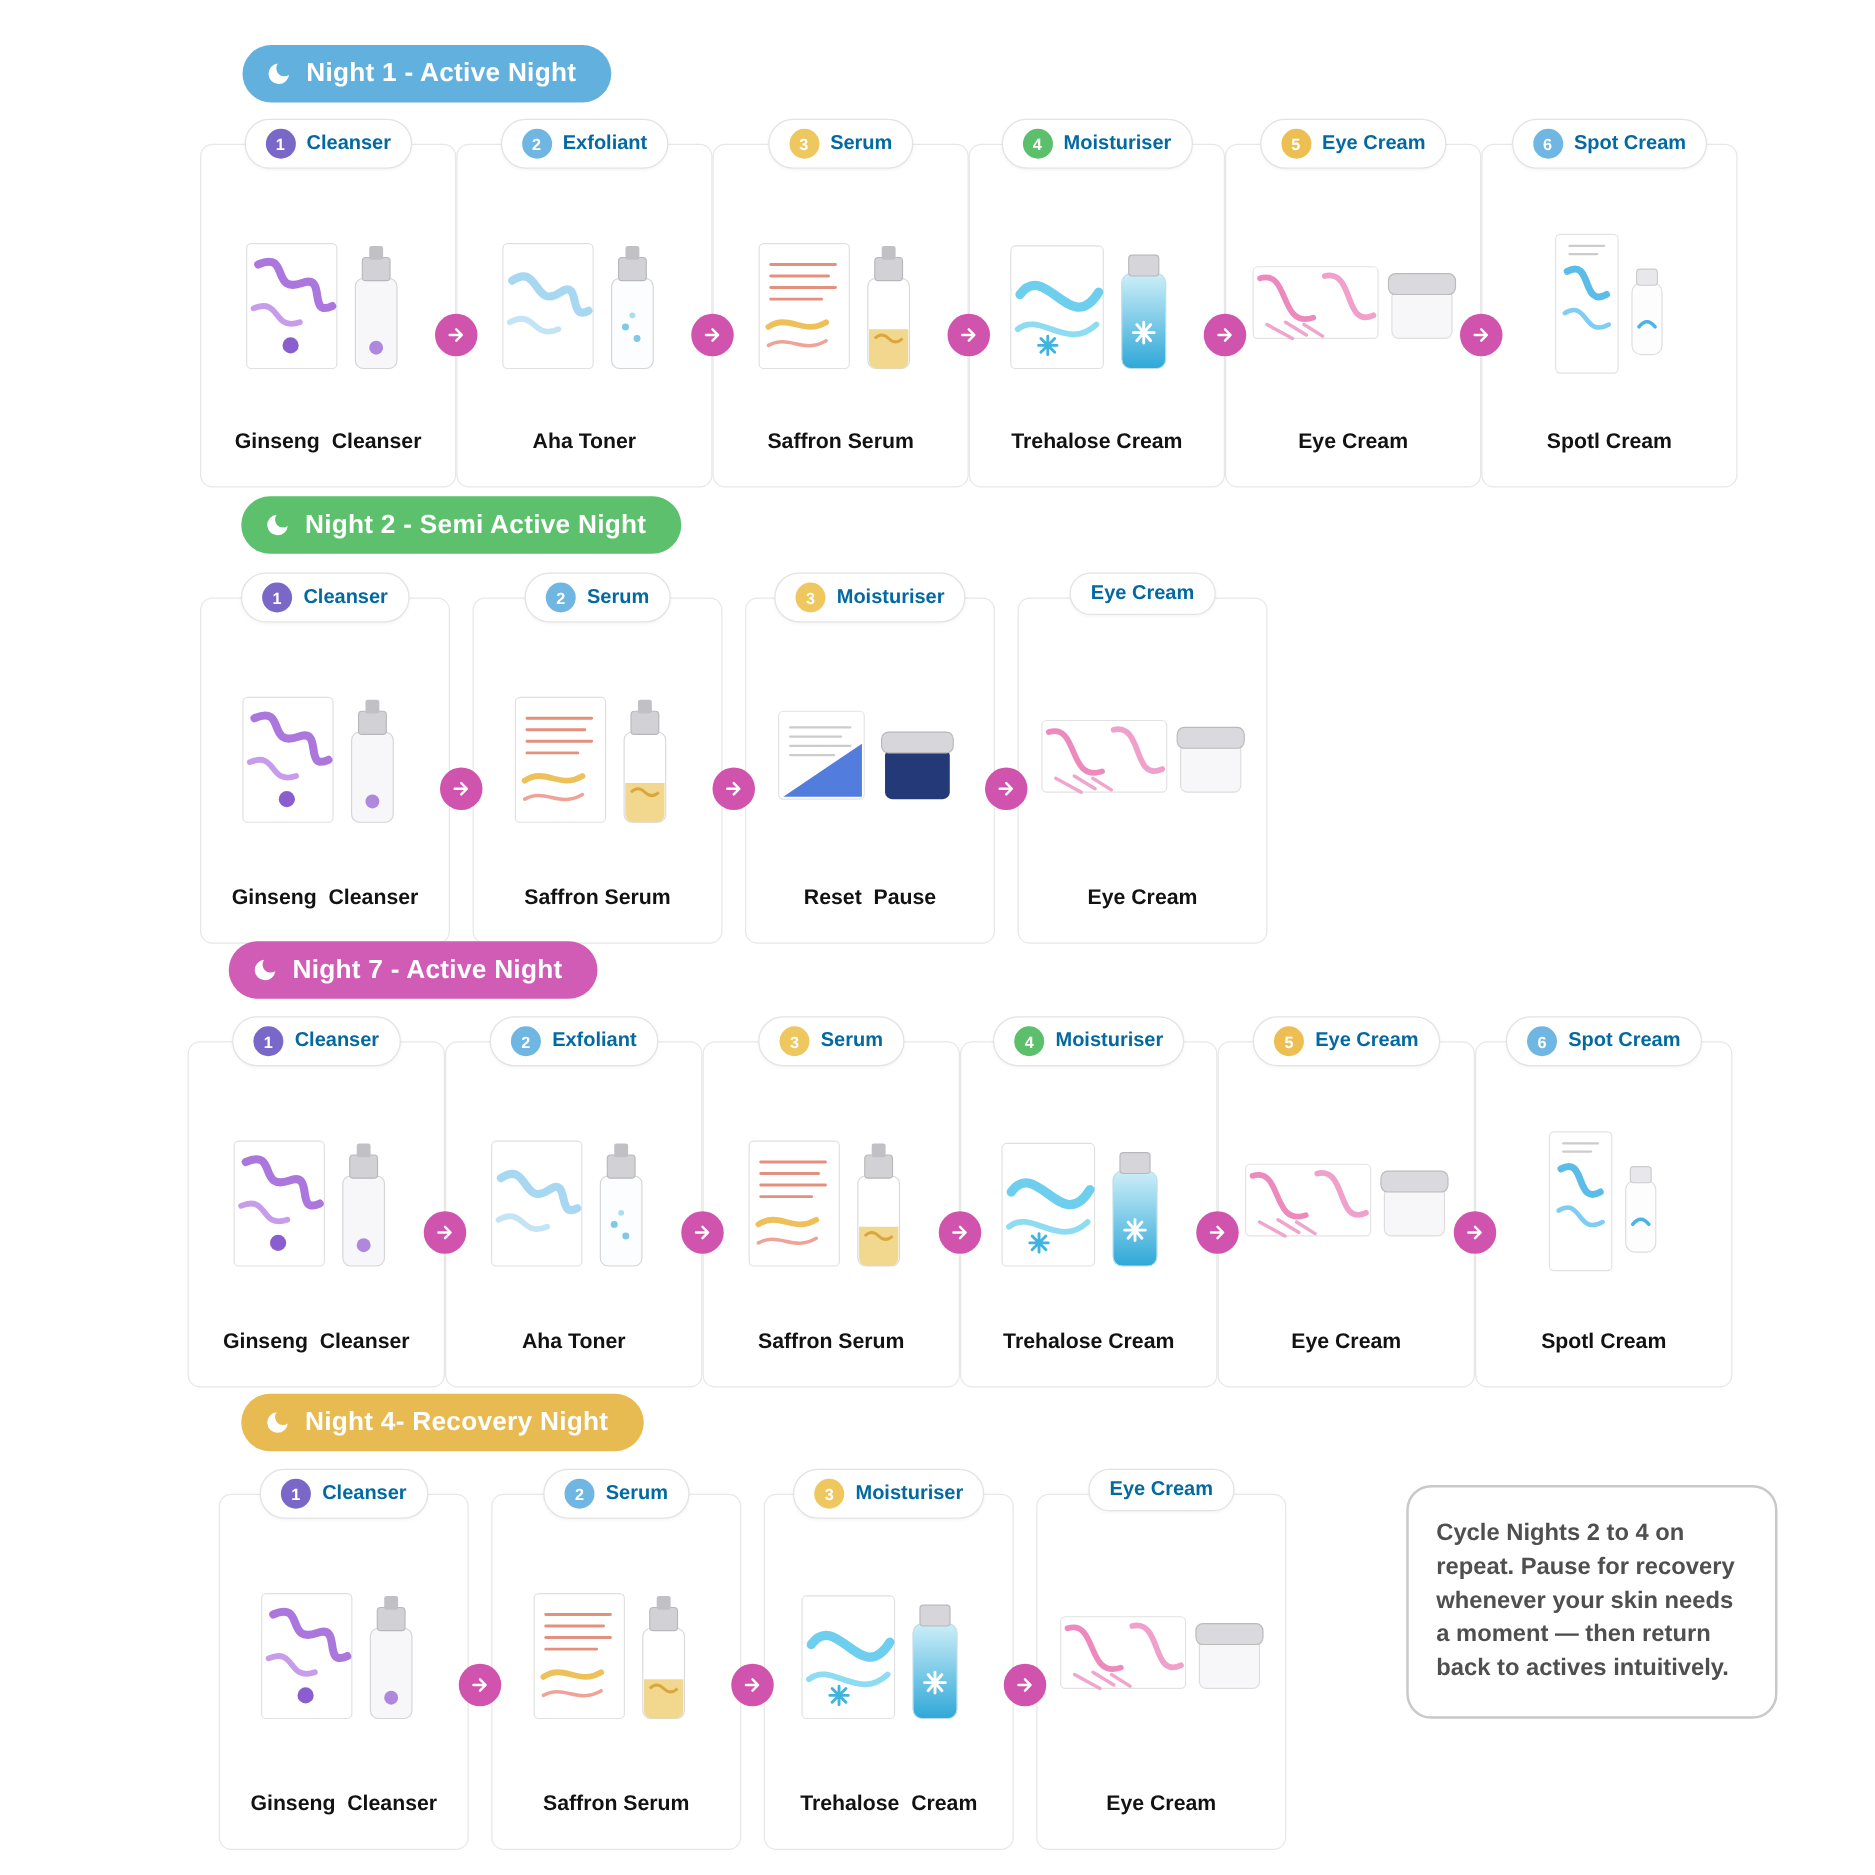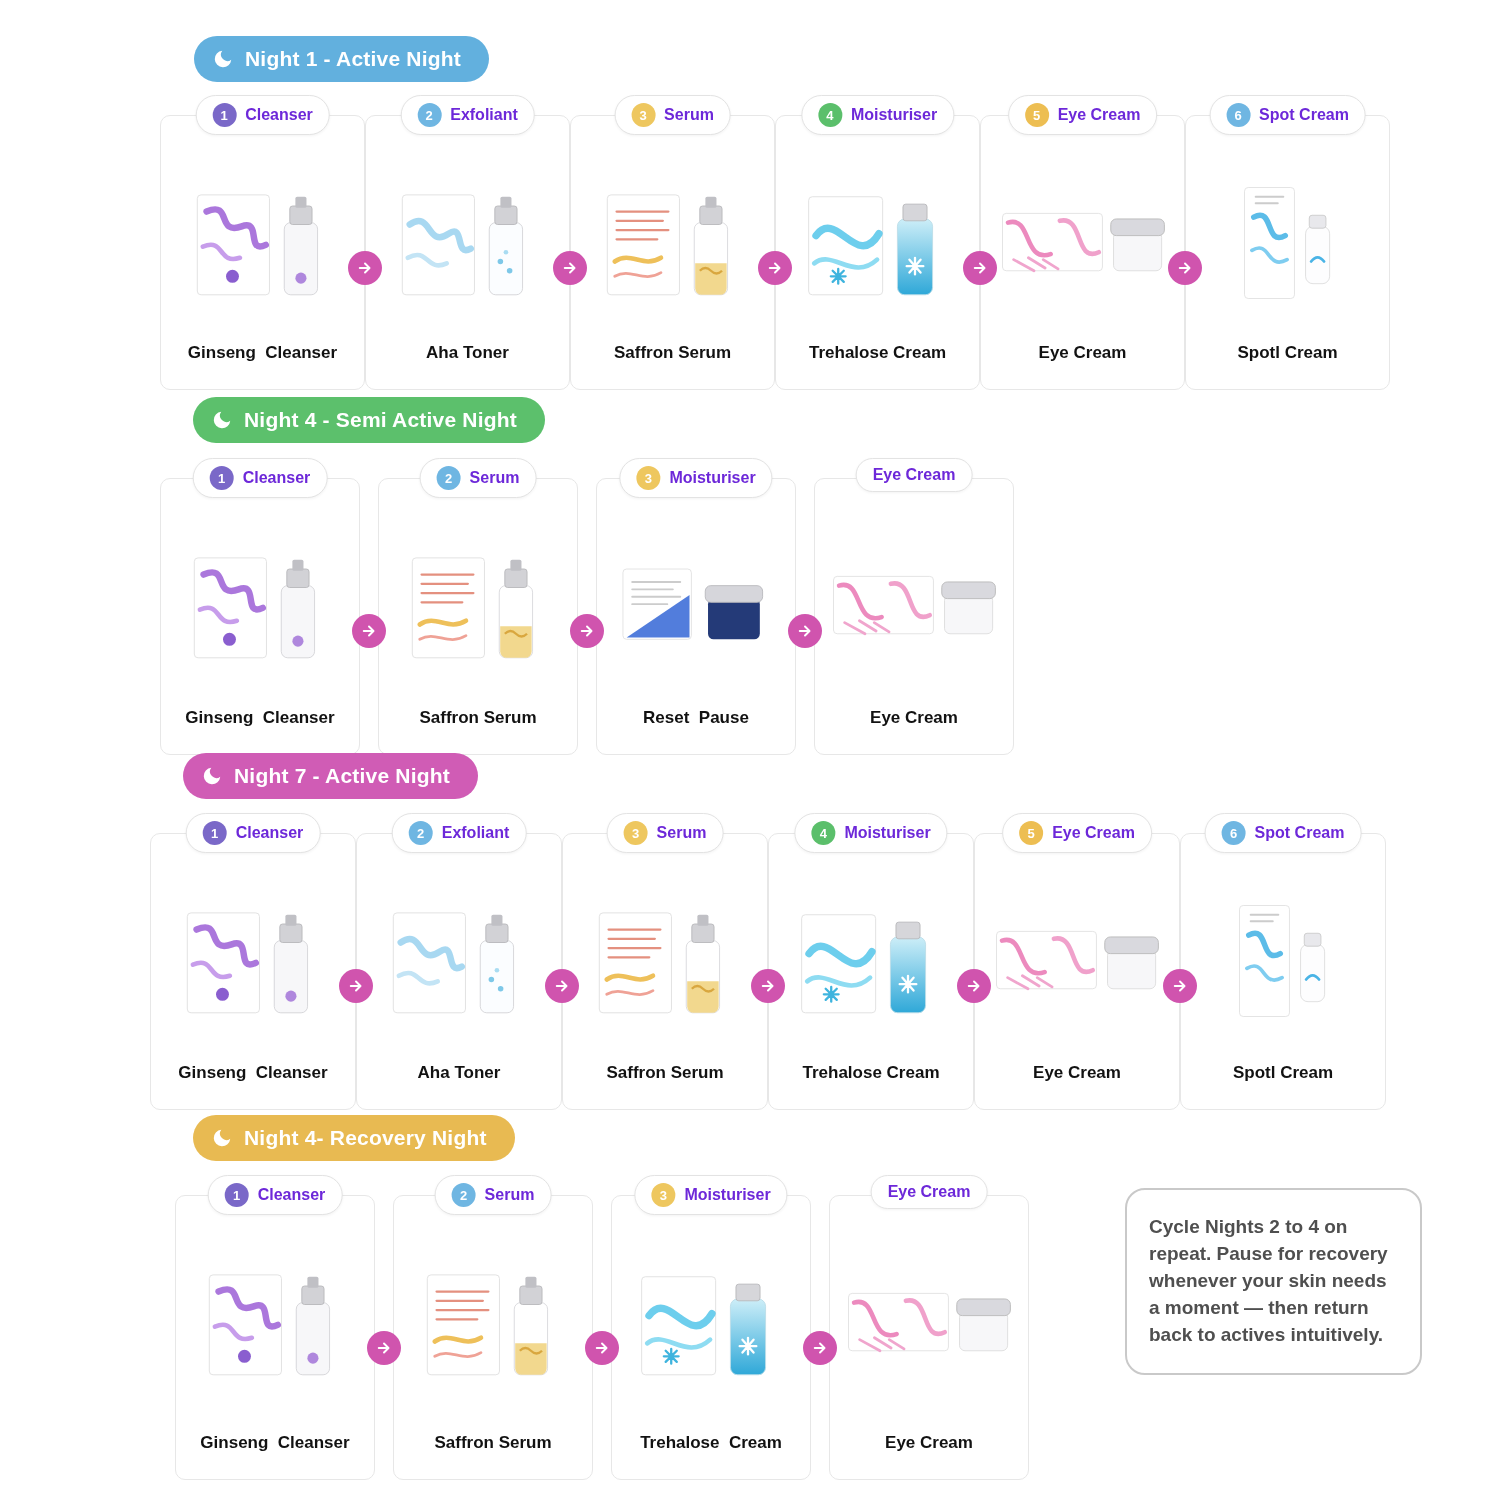--- a/index.html
+++ b/index.html
@@ -22,7 +22,7 @@
     box-shadow:0 1px 3px rgba(0,0,0,.05); z-index:4; }
   .step-num { width:24px; height:24px; border-radius:50%; color:#ffffff; font-size:13px;
     font-weight:bold; display:flex; align-items:center; justify-content:center; flex:0 0 24px; }
-  .step-label { font-size:16px; font-weight:bold; color:#6d28d9; }
+  .step-label { font-size:16px; font-weight:bold; color:#0369a1; }
   .product-image { margin-top:48px; height:158px; display:flex; align-items:center; justify-content:center; }
   .product-image svg { display:block; }
   .product-name { position:absolute; bottom:26px; left:6px; right:6px; text-align:center;

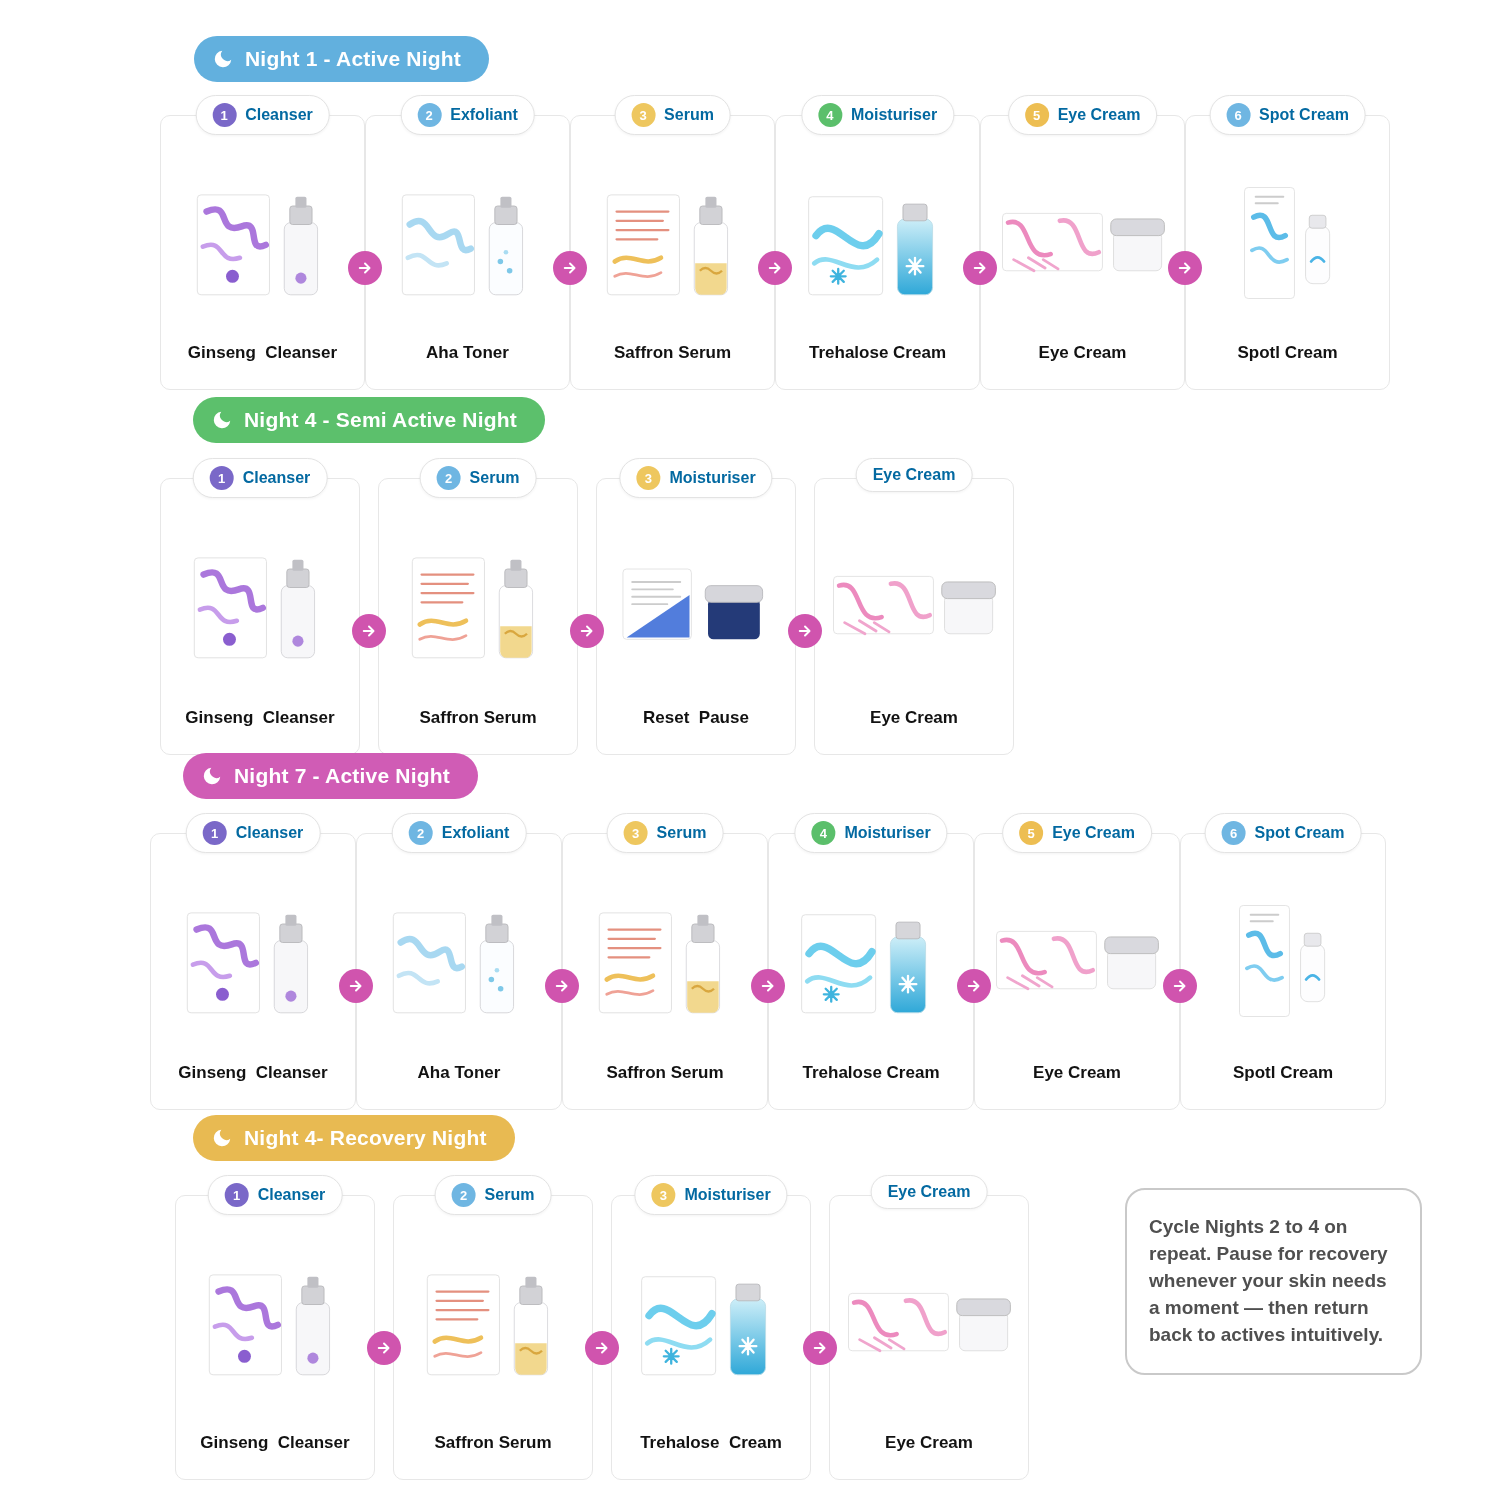--- a/index.html
+++ b/index.html
@@ -205,7 +205,7 @@
             <path d="M21 12.79A9 9 0 1 1 11.21 3 7 7 0 0 0 21 12.79z" fill="#ffffff"></path>
           </svg>
         </span>
-        <span class="night-title">Night 4 - Semi Active Night</span>
+        <span class="night-title">Night 2 - Semi Active Night</span>
       </div>
       <div class="row row-4" style="top:478px;left:160px">
         <div class="card" style="width:200px;height:277px">

